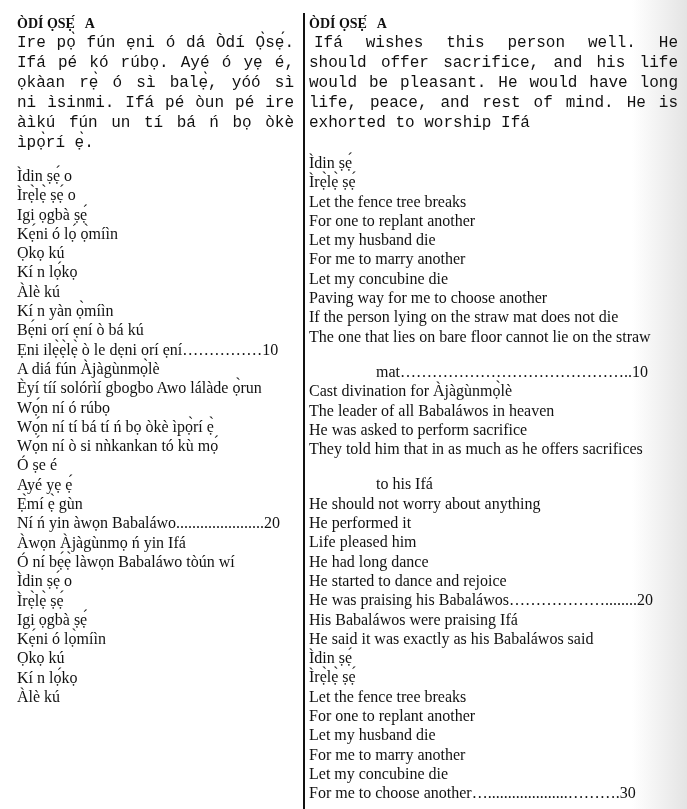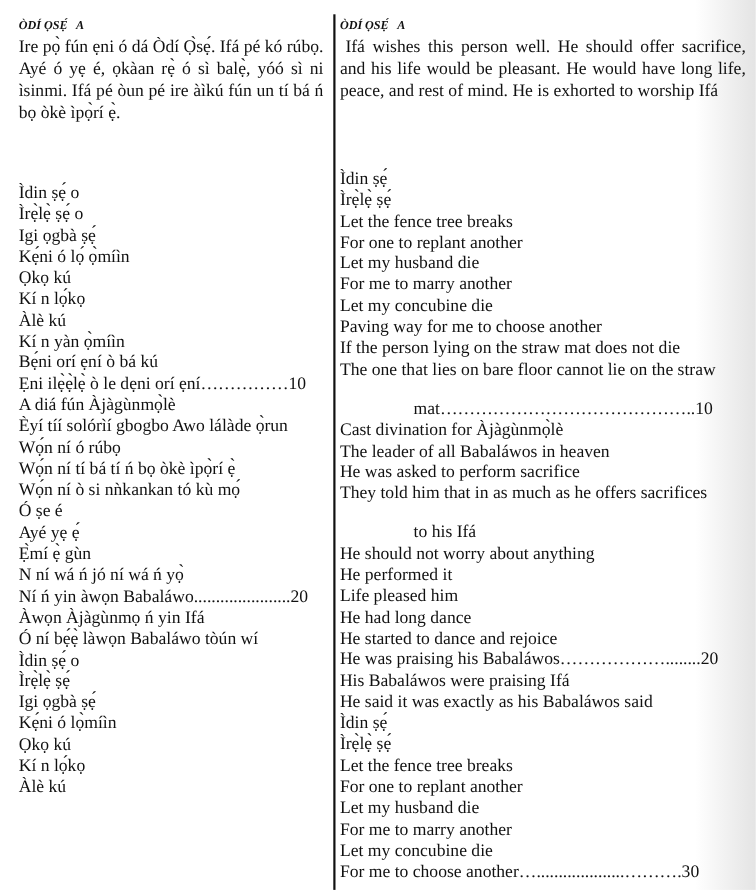--- a/index.html
+++ b/index.html
@@ -46,11 +46,10 @@
   }
   .heading {
     font-weight: bold;
-    font-size: 11px;
+    font-size: 14px;
     line-height: 19px;
     height: 19px;
     white-space: pre;
-    font-style: italic;
   }
   .intro {
     font-size: 16px;

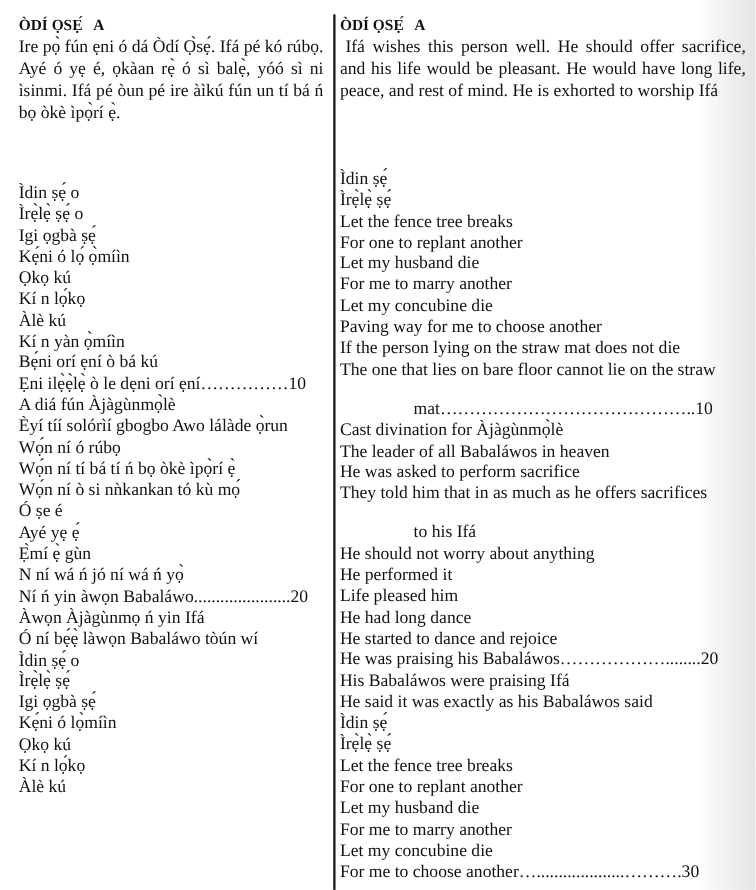--- a/index.html
+++ b/index.html
@@ -56,6 +56,7 @@
     line-height: 20px;
     text-align: justify;
     margin: 0;
+    font-family: Liberation Mono, monospace;
   }
   .col-right .intro {
     text-indent: 5px;

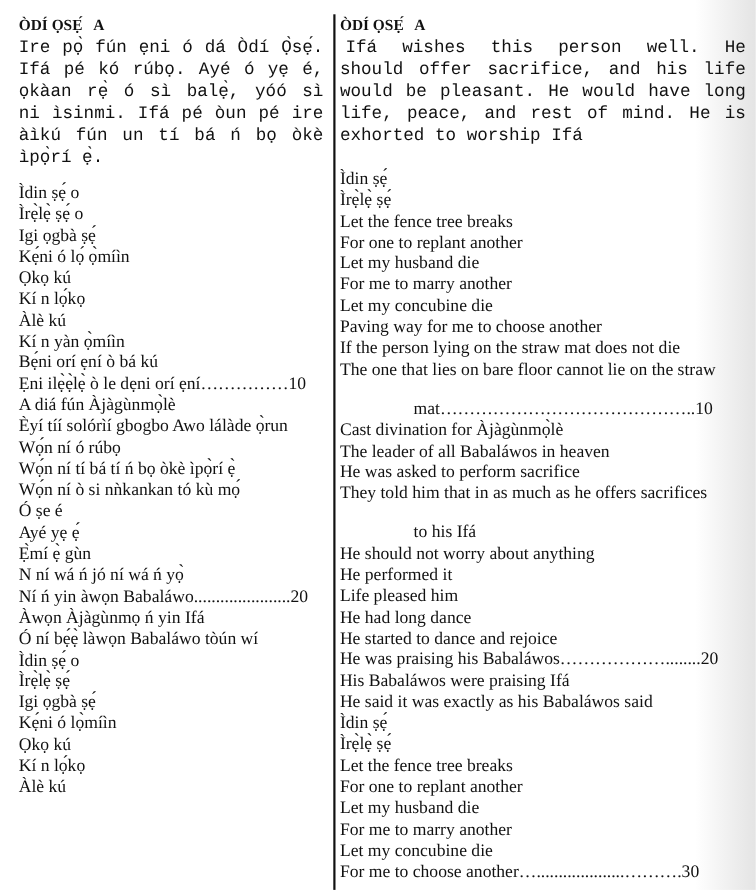--- a/index.html
+++ b/index.html
@@ -111,7 +111,6 @@
       <li class="verse">Ó ṣe é</li>
       <li class="verse">Ayé yẹ ẹ́</li>
       <li class="verse">Ẹ̀mí ẹ̀ gùn</li>
-      <li class="verse">N ní wá ń jó ní wá ń yọ̀</li>
       <li class="verse">Ní ń yin àwọn Babaláwo......................20</li>
       <li class="verse">Àwọn Àjàgùnmọ ń yin Ifá</li>
       <li class="verse">Ó ní  bẹ́ẹ̀ làwọn Babaláwo tòún wí</li>

